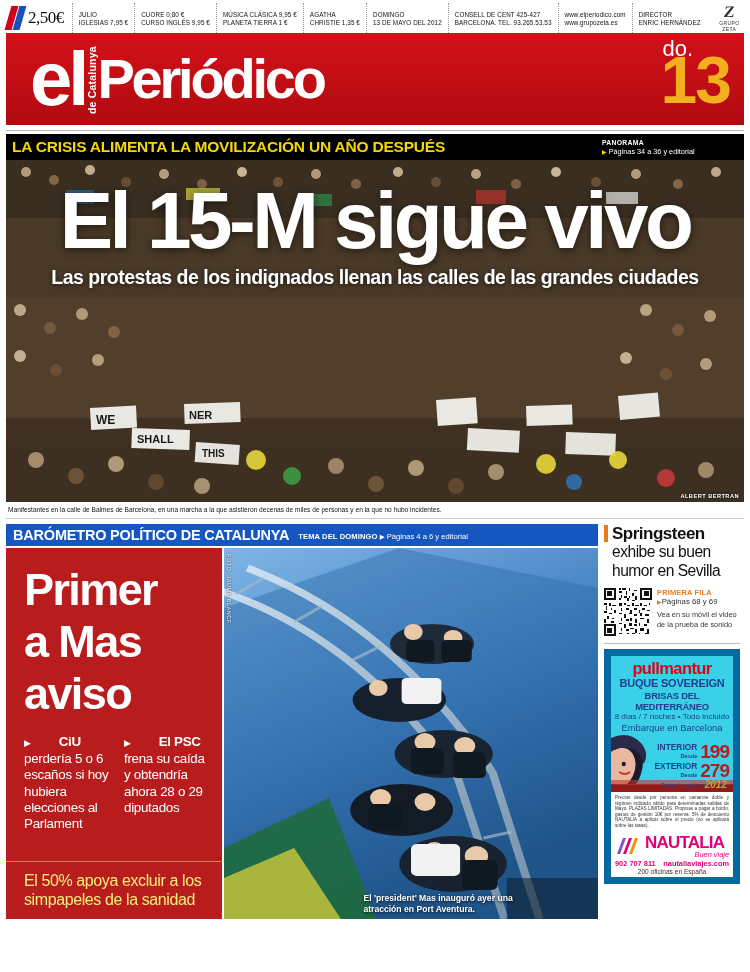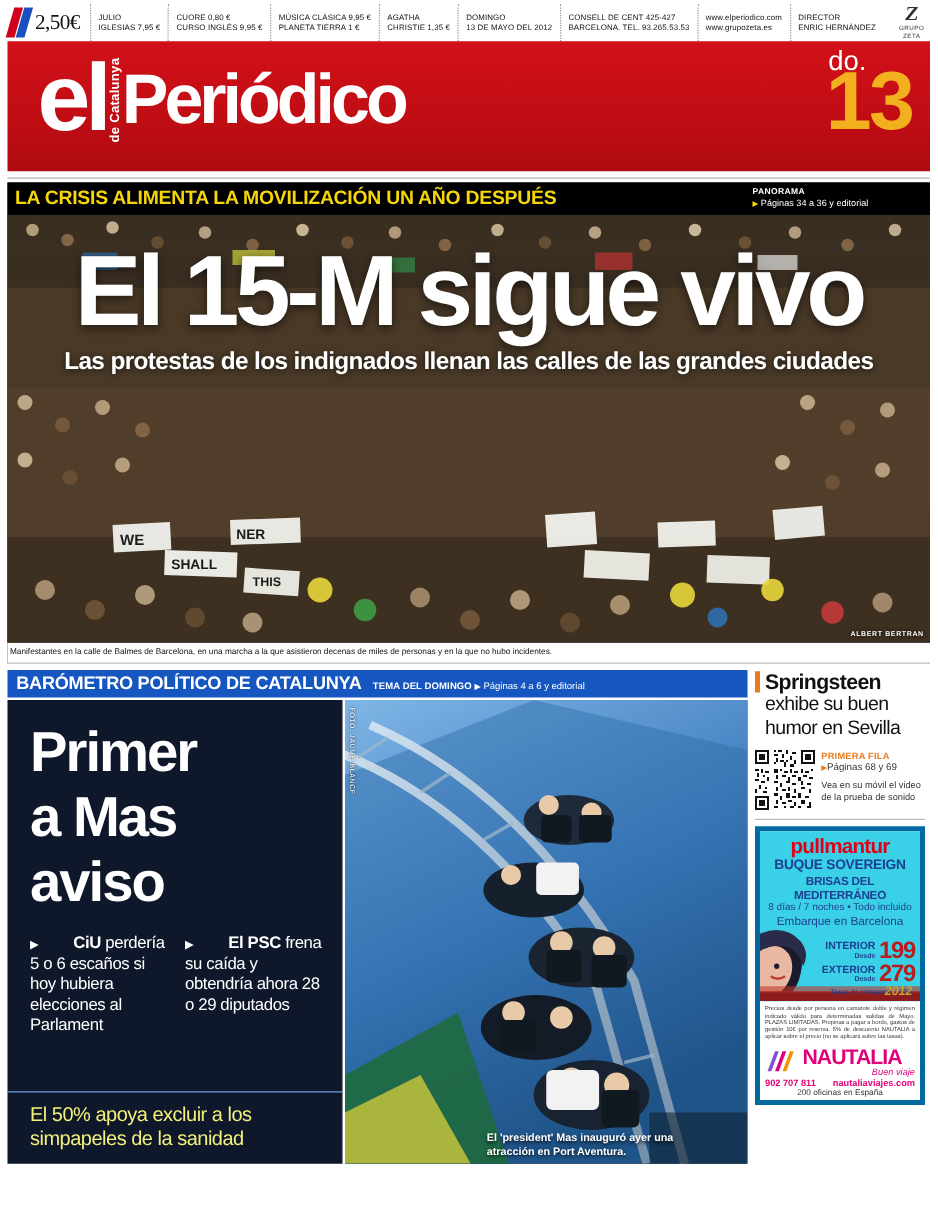--- a/index.html
+++ b/index.html
@@ -45,7 +45,7 @@
 
   
   .masthead {
-    position: relative; height: 104px; margin: 0 6px;
+    position: relative; height: 92px; margin: 0 6px;
     background: linear-gradient(to bottom, #d21018 0%, #c00d14 60%, #ae0a10 100%);
     overflow: hidden;
   }

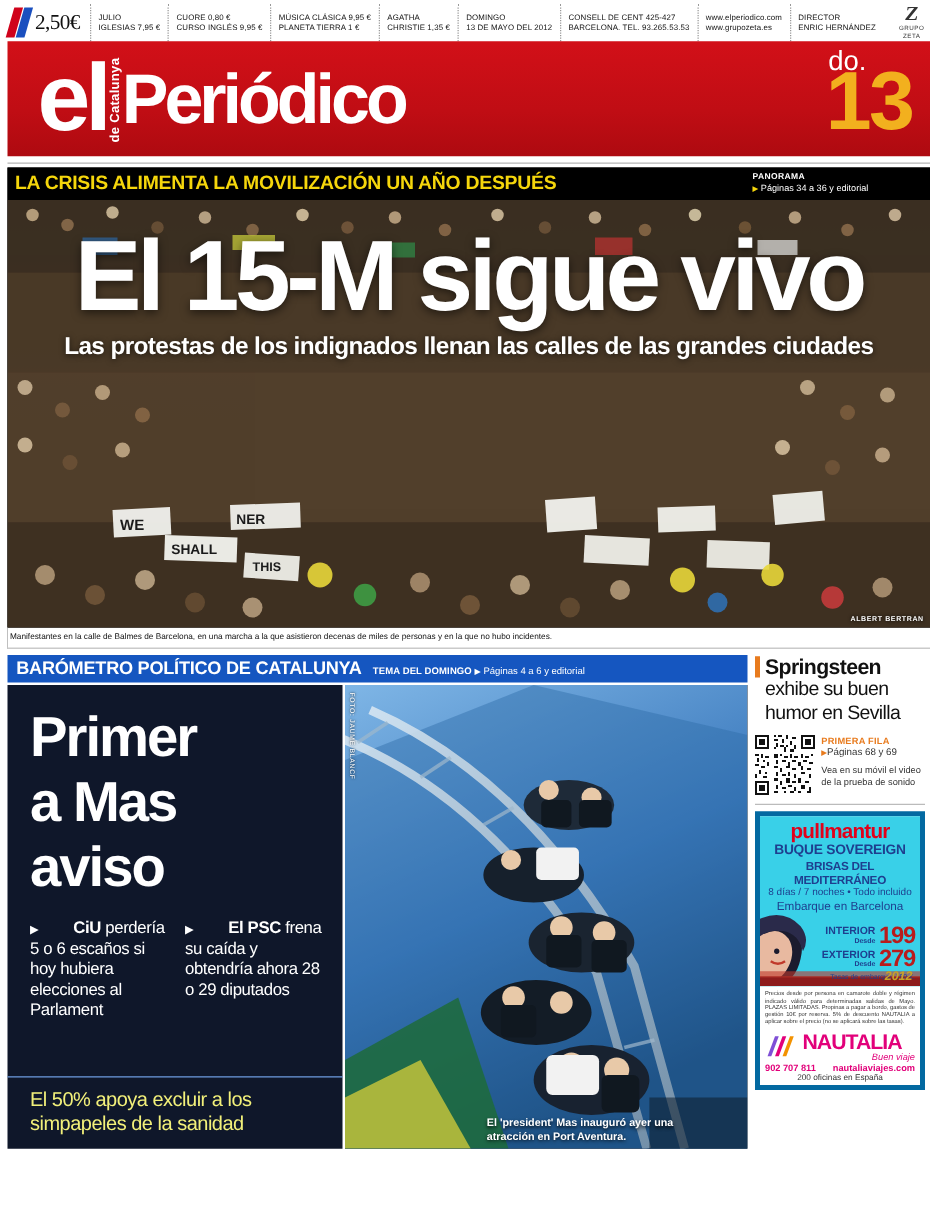--- a/index.html
+++ b/index.html
@@ -134,7 +134,7 @@
   .bar-head-sub .tri { font-size: 6.5px; }
 
   .ll-body { display: flex; height: 371px; margin-top: 2px; }
-  .blue-col { width: 268px; background: #0f172a; position: relative; display: flex; flex-direction: column; }
+  .blue-col { width: 216px; background: #b91c1c; position: relative; display: flex; flex-direction: column; }
   .blue-head {
     color: #fff; font-weight: bold; font-size: 45px; line-height: 52px;
     letter-spacing: -1.6px; padding: 16px 0 0 18px;

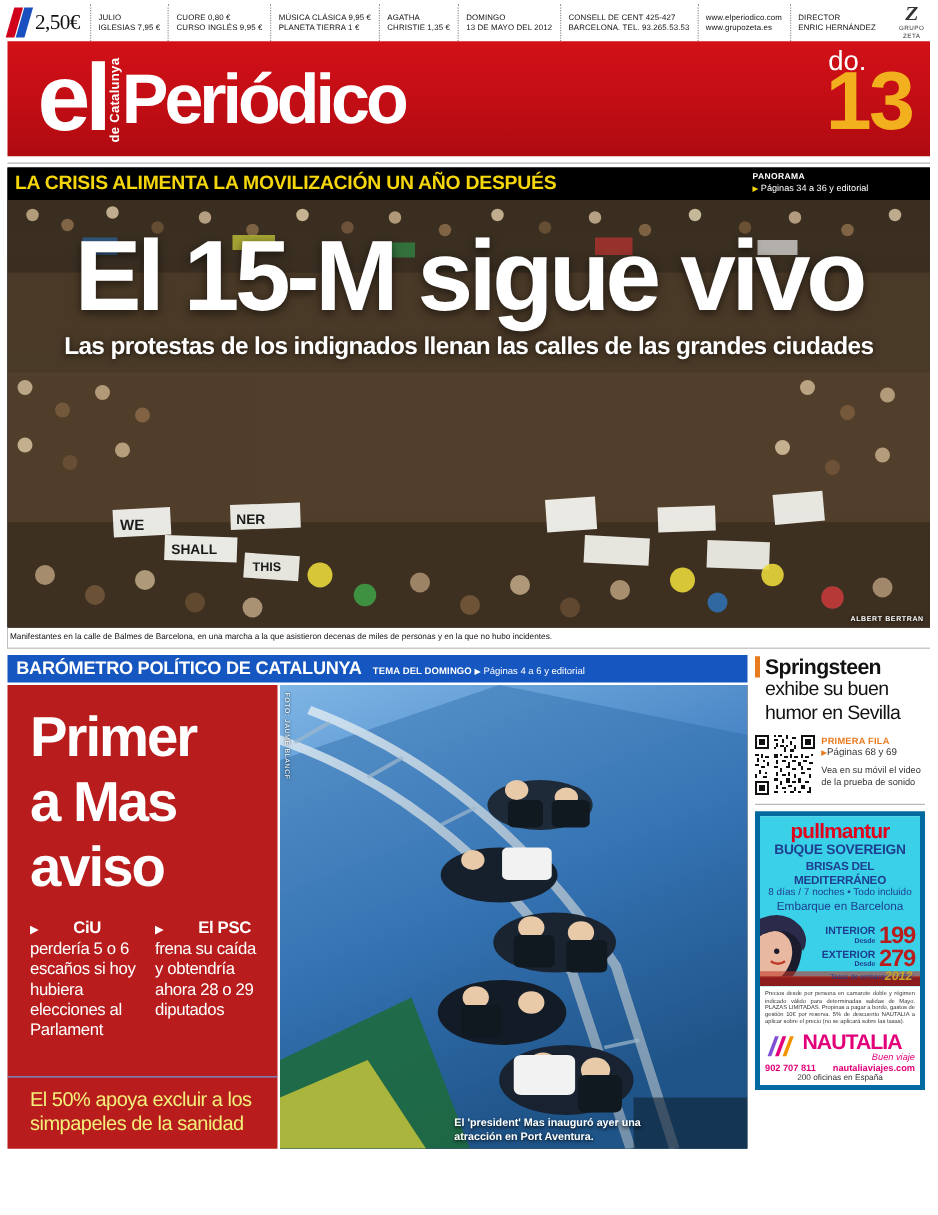--- a/index.html
+++ b/index.html
@@ -175,7 +175,7 @@
   .qr-t3 { color: #333; font-size: 7.4px; line-height: 9.6px; margin-top: 3px; }
   .hr-thin { height: 1px; background: #bbb; margin: 7px 0 5px 0; }
 
-  .ad { border: 4px solid #0369a1; background: #fff; }
+  .ad { border: 7px solid #0369a1; background: #fff; }
   .ad-top { background: #39d0e8; padding: 3px 0 0 0; position: relative; }
   .ad-brand { text-align: center; color: #e2001a; font-weight: bold; font-size: 16.5px; letter-spacing: -.6px; line-height: 18px; }
   .ad-l1 { text-align: center; color: #1e3f8f; font-weight: bold; font-size: 11px; letter-spacing: -.2px; line-height: 13px; }

